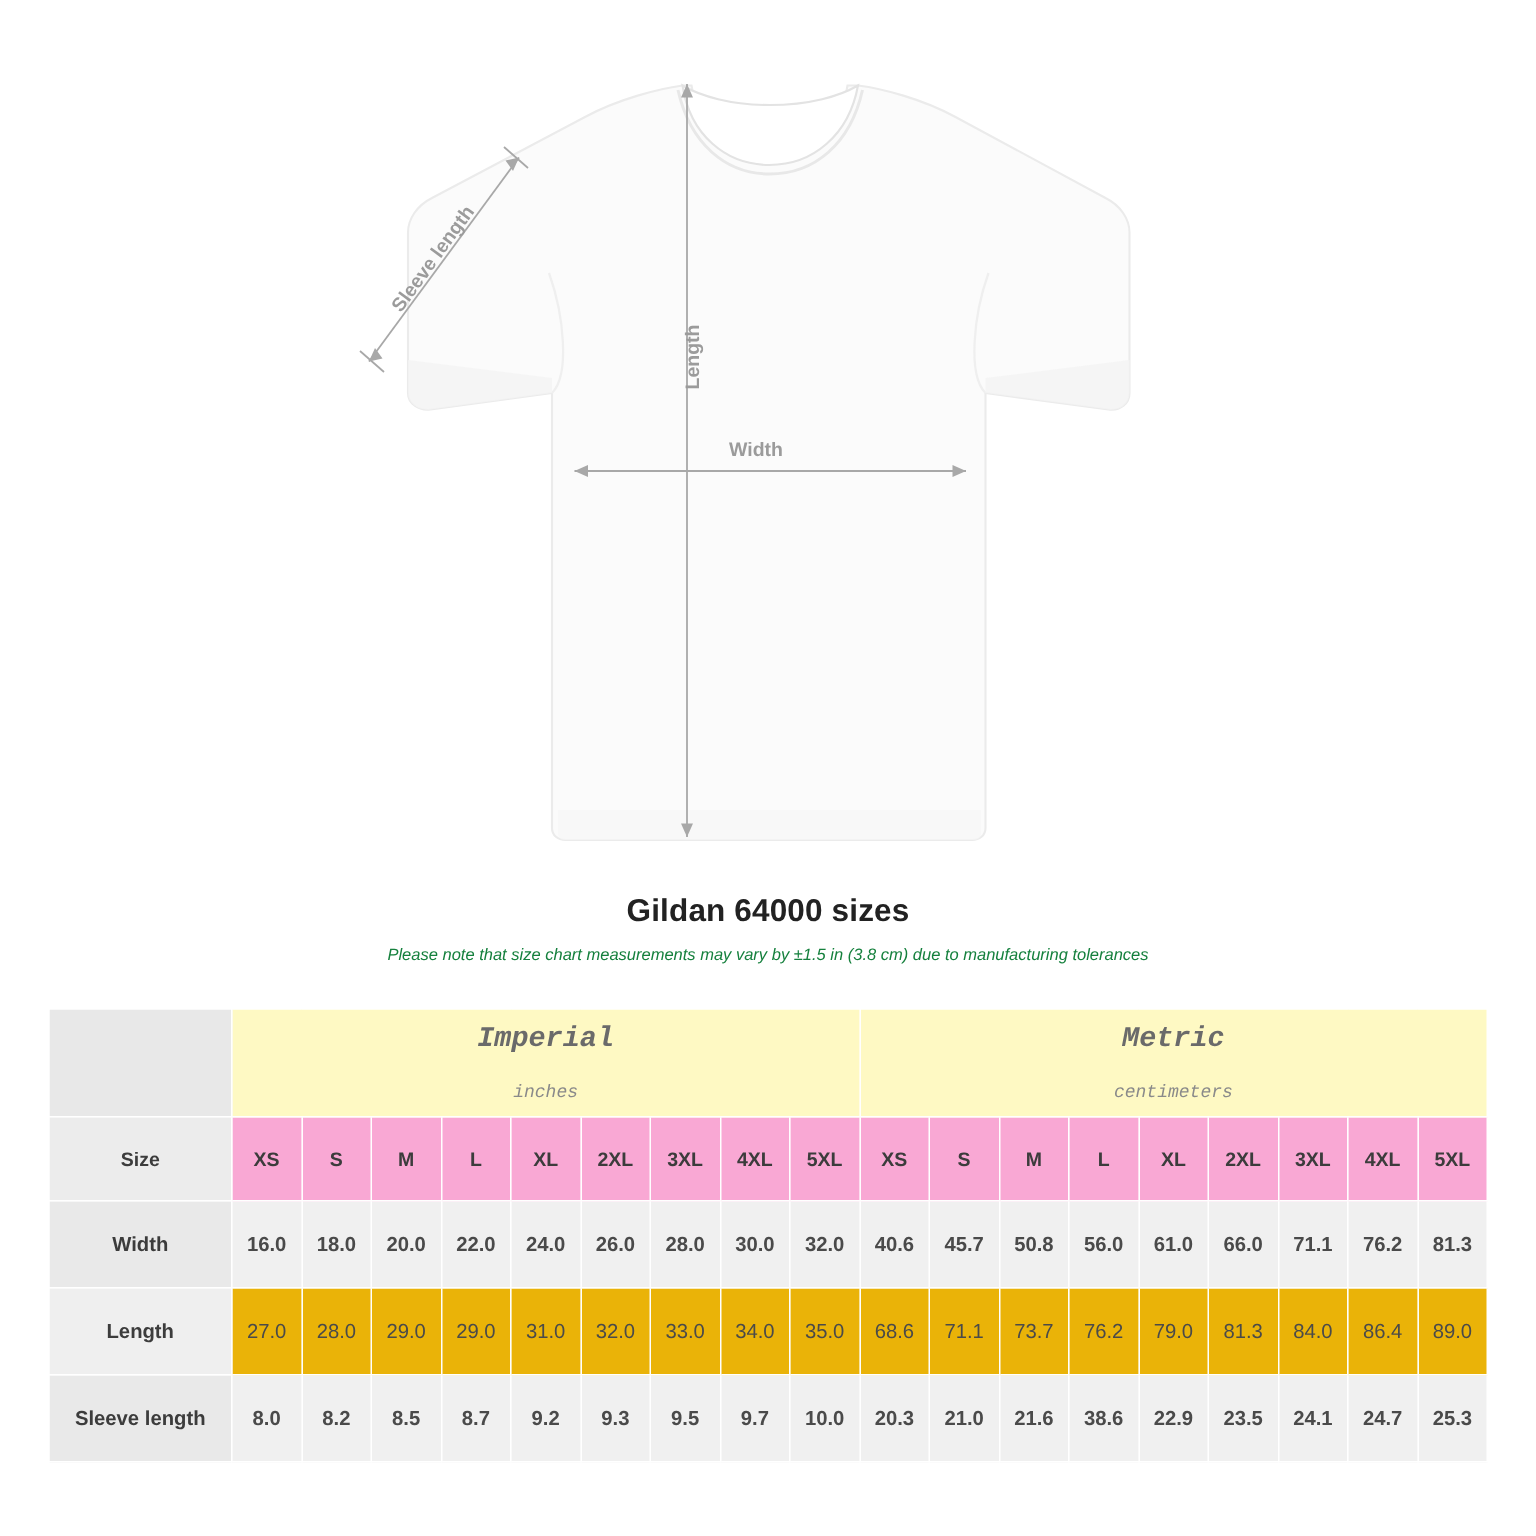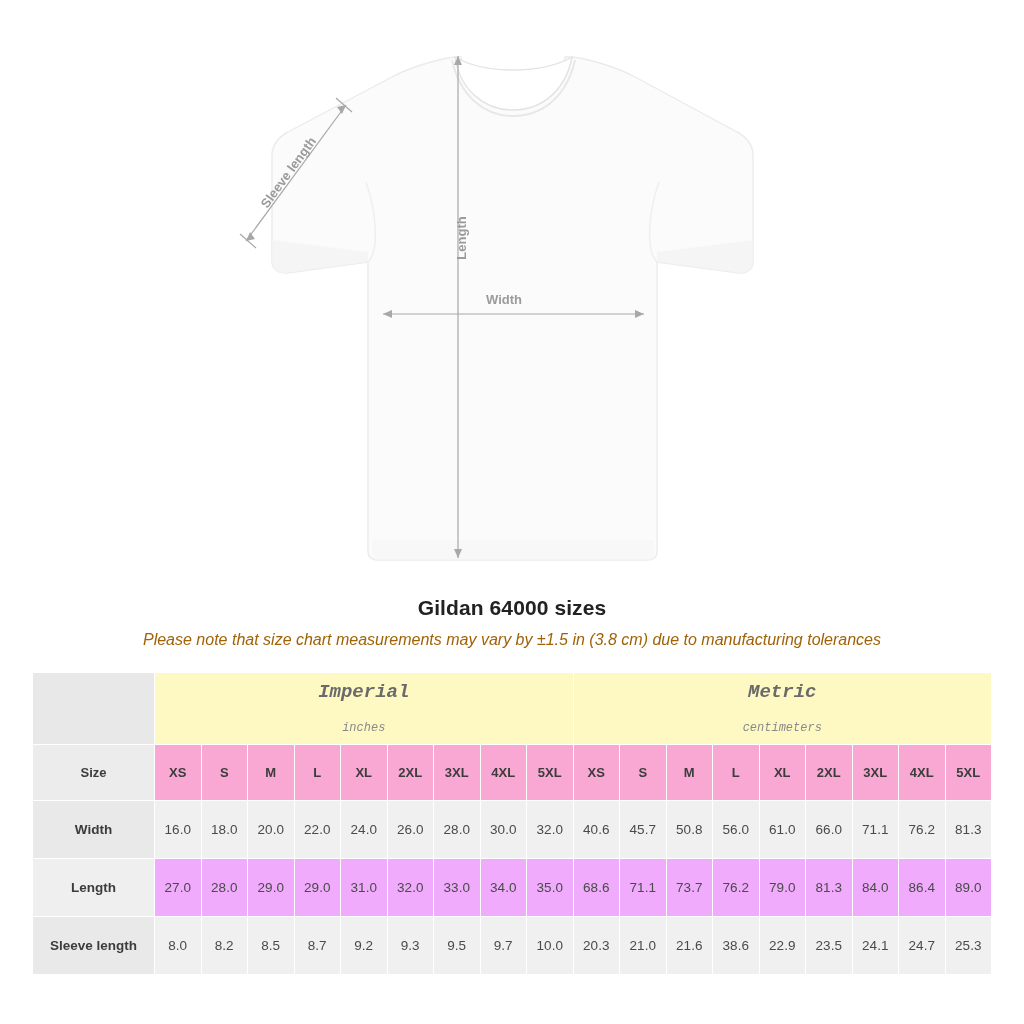--- a/index.html
+++ b/index.html
@@ -40,9 +40,9 @@
   }
   .chart-note {
     margin-top: 11px;
-    font-size: 16px;
+    font-size: 11px;
     font-style: italic;
-    color: #a16207;
+    color: #15803d;
   }
 
   

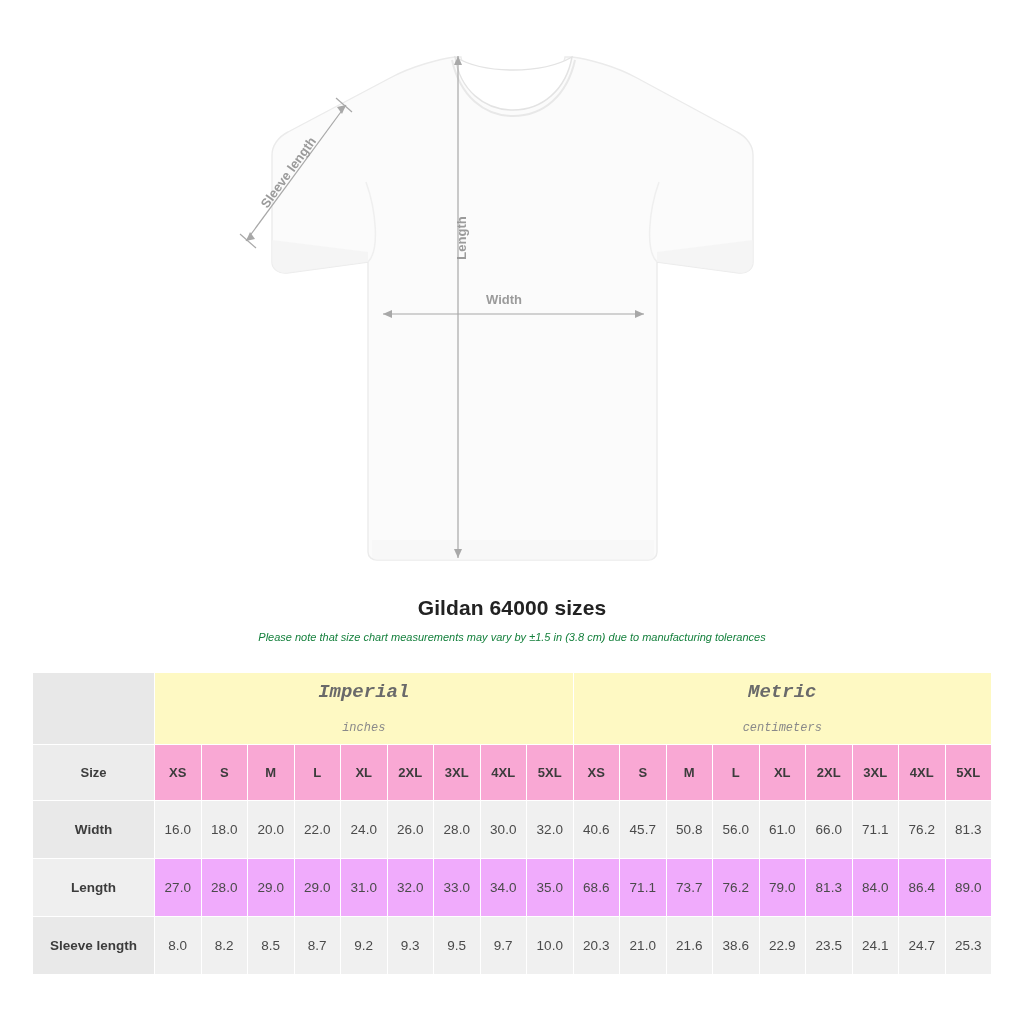--- a/index.html
+++ b/index.html
@@ -102,7 +102,7 @@
     font-size: 13.5px;
     color: #4a4a4a;
   }
-  .data-row.odd td { background: #f0f0f0; }
+  .data-row.odd td { background: #f0f0f0; font-weight: bold; }
   .data-row.even td { background: #f0abfc; }
   .data-row td.rowlabel {
     font-size: 13.5px;

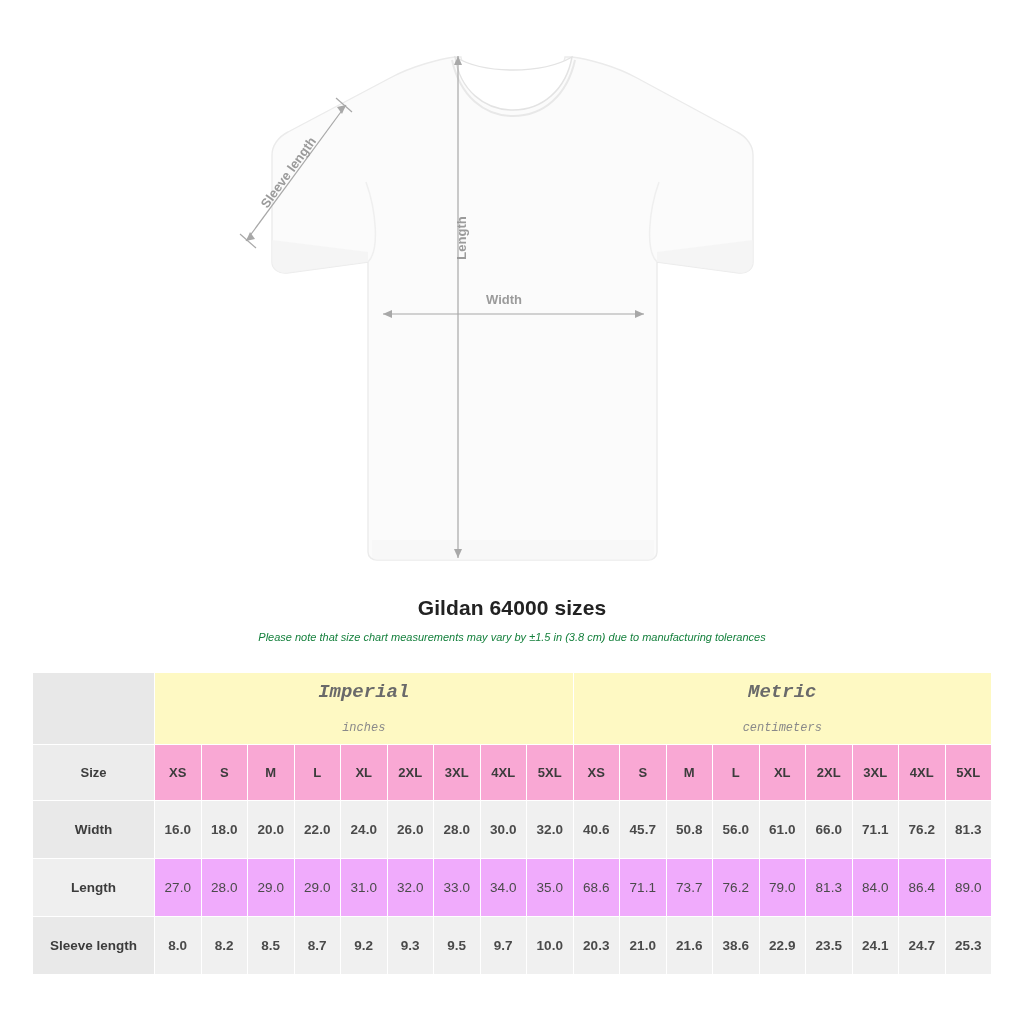--- a/index.html
+++ b/index.html
@@ -103,7 +103,7 @@
     color: #4a4a4a;
   }
   .data-row.odd td { background: #f0f0f0; font-weight: bold; }
-  .data-row.even td { background: #f0abfc; }
+  .data-row.even td { background: #eab308; }
   .data-row td.rowlabel {
     font-size: 13.5px;
     font-weight: bold;

